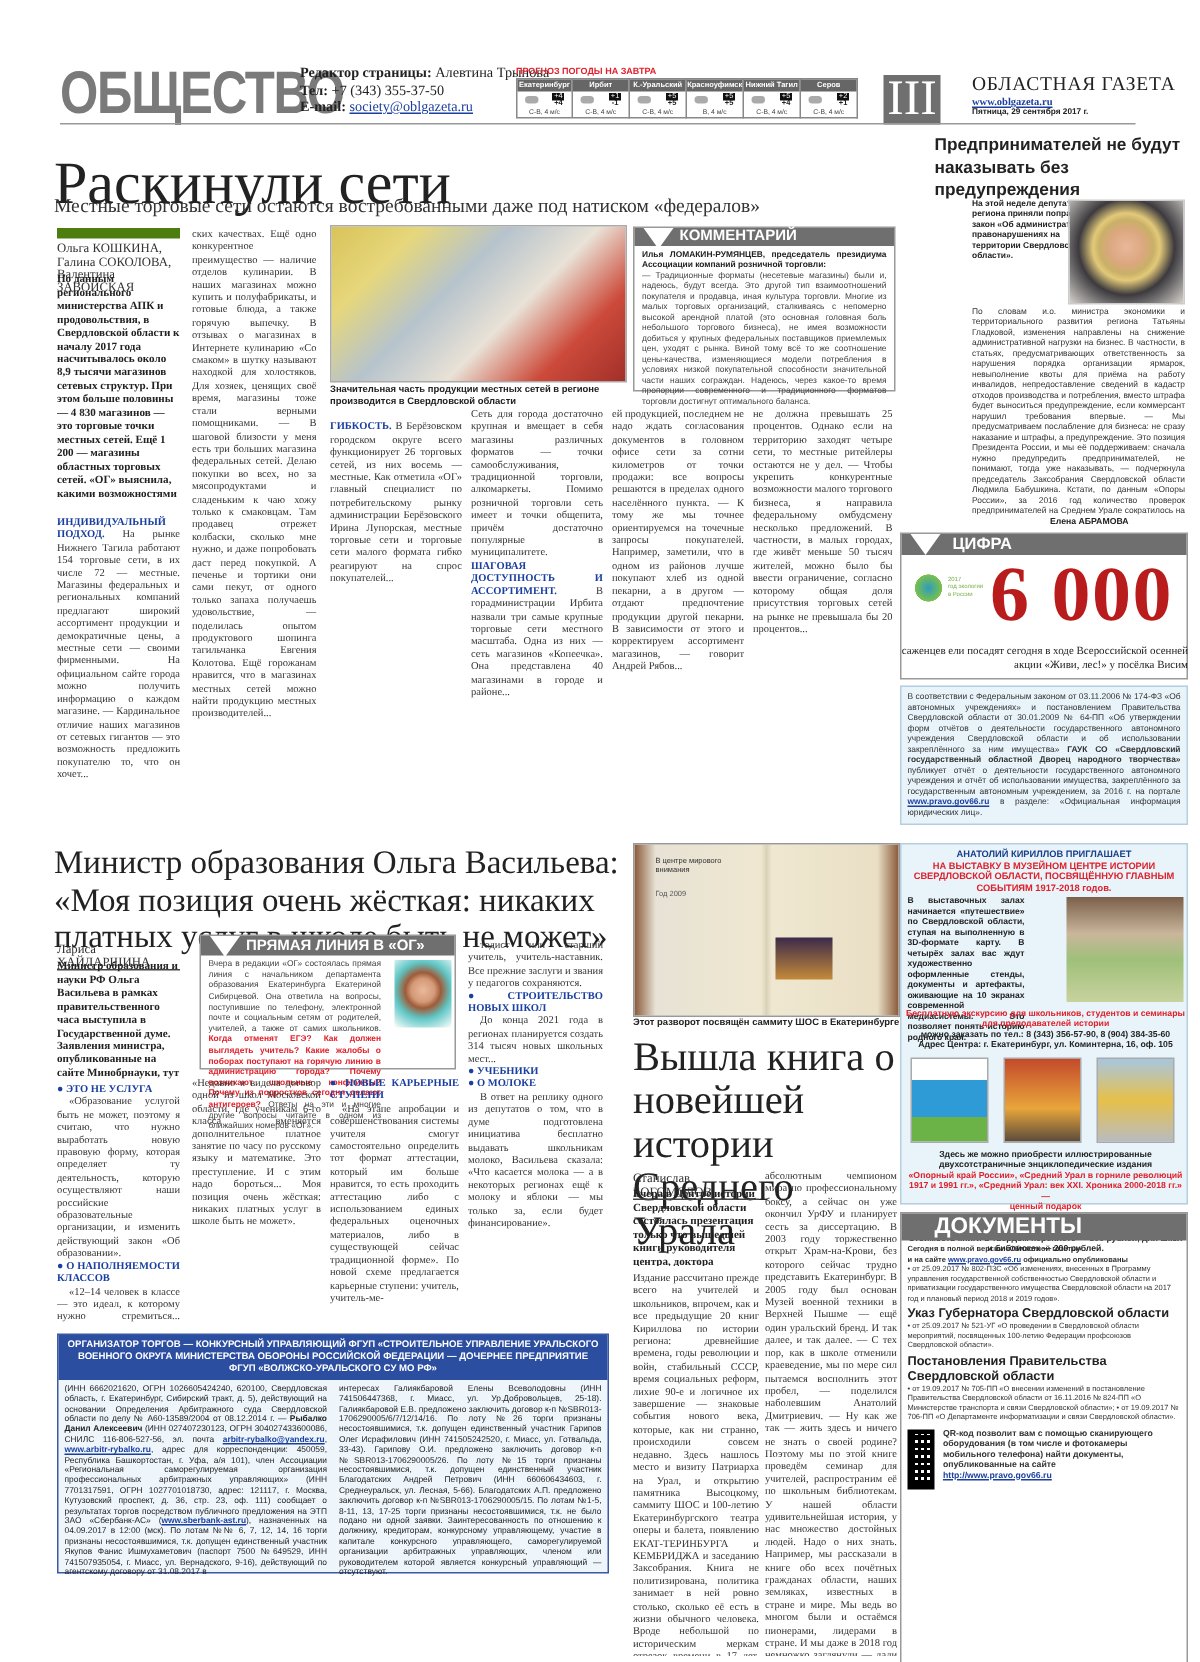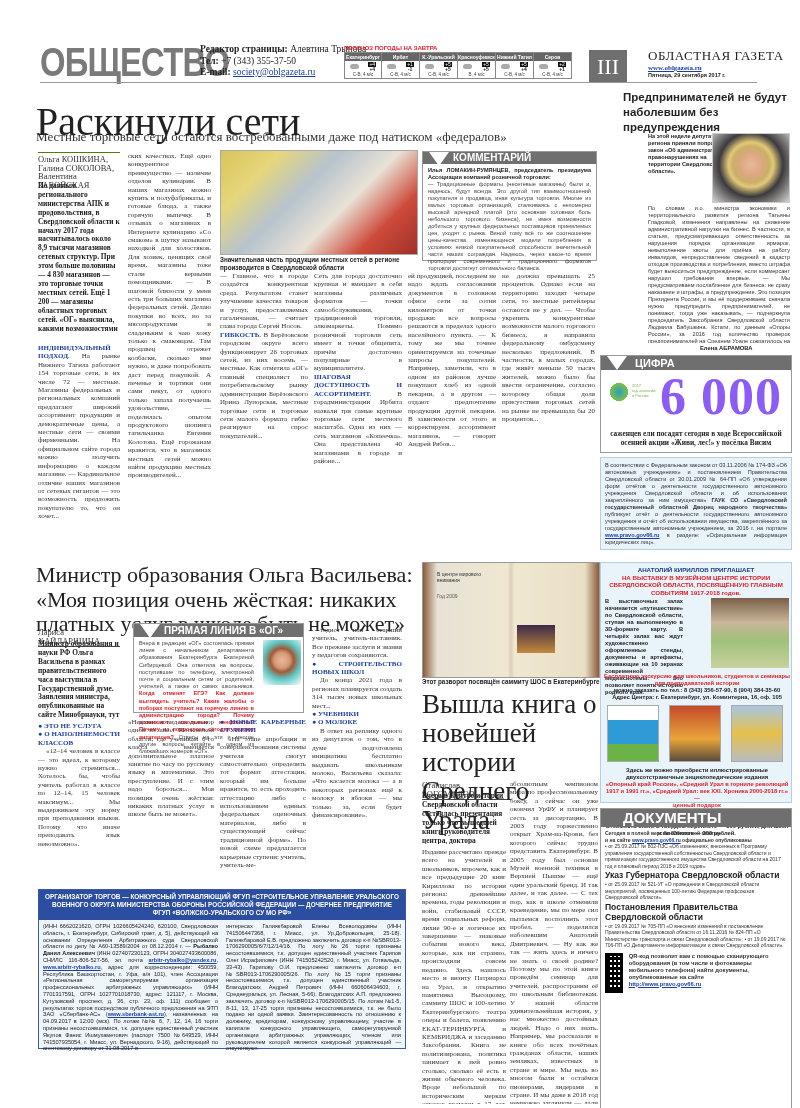--- a/index.html
+++ b/index.html
@@ -20,7 +20,7 @@
 .wtemp{font-size:5px;line-height:5px}
 .wtemp span{display:block;background:#111;color:#fff;padding:0 1px}
 .wwind{font-size:4.5px;color:#444;padding-bottom:1px}
-.pagenum{left:589px;top:50px;width:38px;height:33px;background:#6f6f6f;color:#fff;font-family:"Liberation Serif",serif;font-size:22px;line-height:33px;text-align:center}
+.pagenum{left:589px;top:50px;width:38px;height:33px;background:#6f6f6f;color:#fff;font-family:"Liberation Serif",serif;font-size:33px;line-height:33px;text-align:center}
 .masthead{left:648px;top:48px;font-family:"Liberation Serif",serif}
 .masthead .t{font-size:13px;letter-spacing:.5px}
 .masthead a{font-size:7px;color:#1a3fa0;text-decoration:underline;font-weight:bold;display:block}

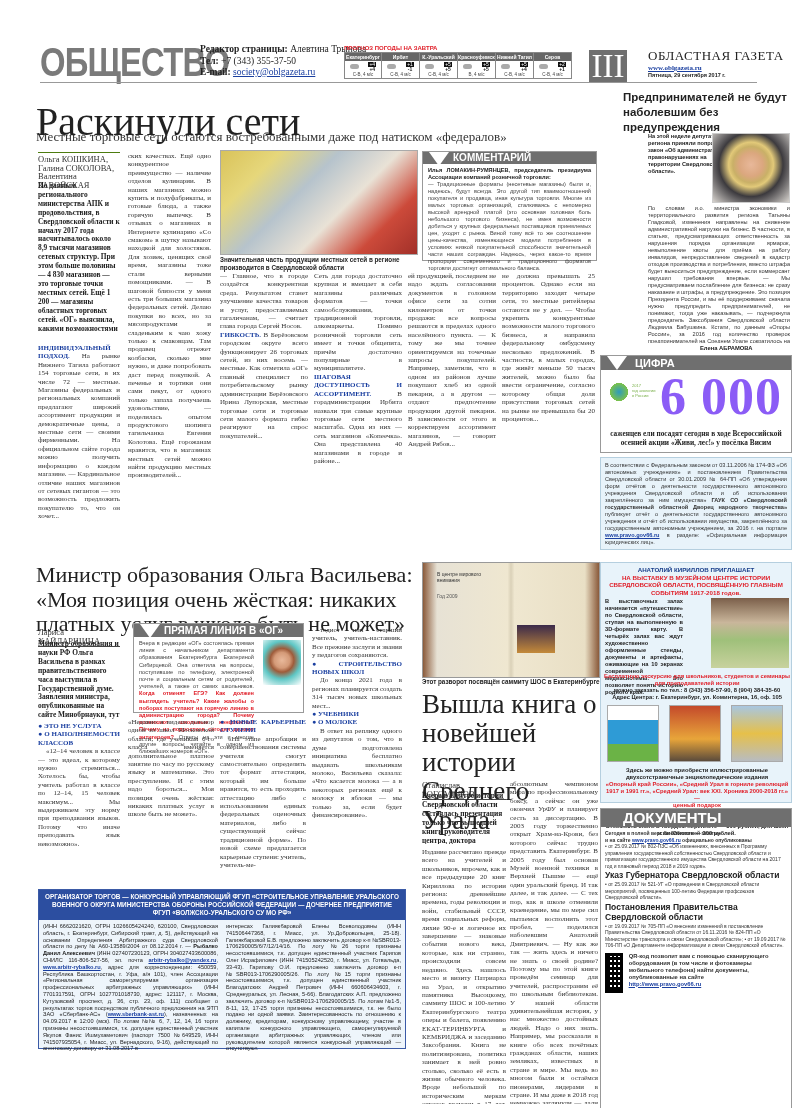--- a/index.html
+++ b/index.html
@@ -196,7 +196,7 @@
 <div class="abs col" style="left:408px;top:272px;width:88px;height:282px">ей продукцией, последнем не надо ждать согласования документов в головном офисе сети за сотни километров от точки продажи: все вопросы решаются в пределах одного населённого пункта. — К тому же мы точнее ориентируемся на точечные запросы покупателей. Например, заметили, что в одном из районов лучше покупают хлеб из одной пекарни, а в другом — отдают предпочтение продукции другой пекарни. В зависимости от этого и корректируем ассортимент магазинов, — говорит Андрей Рябов...</div>
 <div class="abs col" style="left:502px;top:272px;width:93px;height:282px">не должна превышать 25 процентов. Однако если на территорию заходят четыре сети, то местные ритейлеры остаются не у дел. — Чтобы укрепить конкурентные возможности малого торгового бизнеса, я направила федеральному омбудсмену несколько предложений. В частности, в малых городах, где живёт меньше 50 тысяч жителей, можно было бы ввести ограничение, согласно которому общая доля присутствия торговых сетей на рынке не превышала бы 20 процентов...</div>
 
-<div class="abs sidebarh" style="width:170px">Предпринимателей не будут наболевшим без предупреждения</div>
+<div class="abs sidebarh" style="width:170px">Предпринимателей не будут наказывать без предупреждения</div>
 <div class="abs sidelead">На этой неделе депутаты региона приняли поправки в закон «Об административных правонарушениях на территории Свердловской области».</div>
 <div class="abs sidephoto"></div>
 <div class="abs sidebody" style="height:138px;overflow:hidden">По словам и.о. министра экономики и территориального развития региона Татьяны Гладковой, изменения направлены на снижение административной нагрузки на бизнес. В частности, в статьях, предусматривающих ответственность за нарушения порядка организации ярмарок, невыполнение квоты для приёма на работу инвалидов, непредоставление сведений в кадастр отходов производства и потребления, вместо штрафа будет выноситься предупреждение, если коммерсант нарушил требования впервые. — Мы предусматриваем послабление для бизнеса: не сразу наказание и штрафы, а предупреждение. Это позиция Президента России, и мы её поддерживаем: сначала нужно предупредить предпринимателей, не понимают, тогда уже наказывать, — подчеркнула председатель Заксобрания Свердловской области Людмила Бабушкина. Кстати, по данным «Опоры России», за 2016 год количество проверок предпринимателей на Среднем Урале сократилось на четверть — с 13 до 10 тысяч.</div>

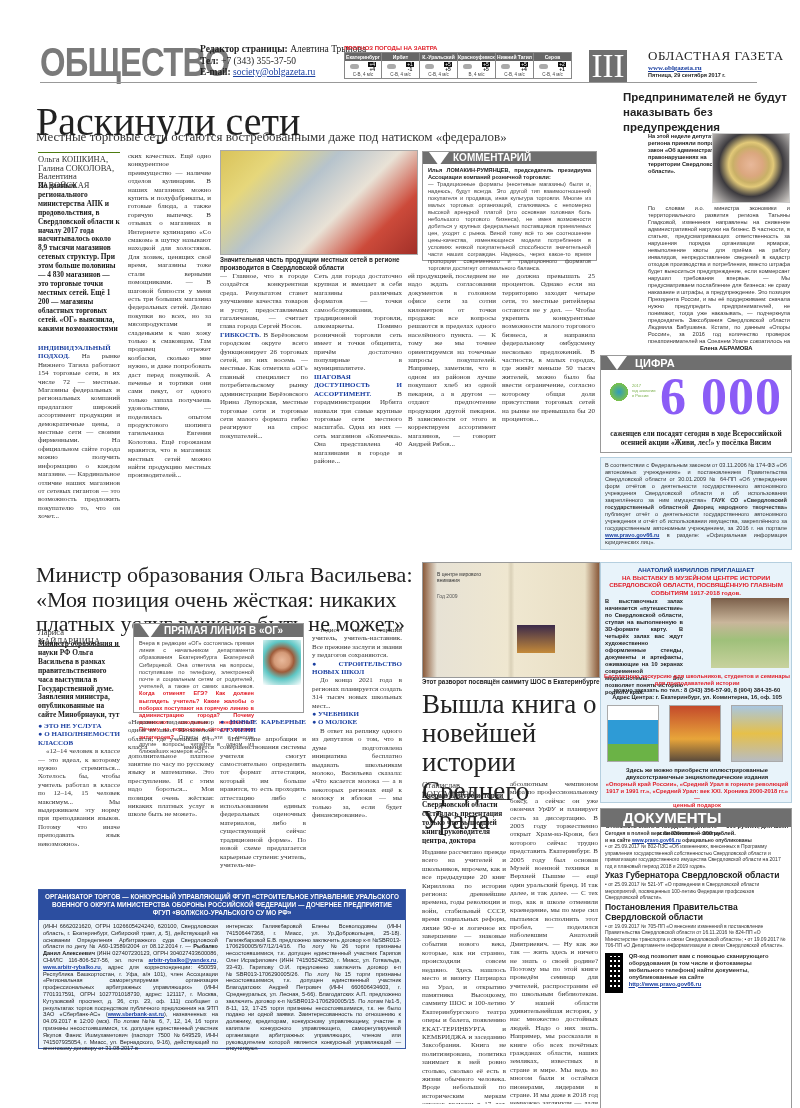--- a/index.html
+++ b/index.html
@@ -31,7 +31,7 @@
 .col{font-family:"Liberation Serif",serif;font-size:7px;line-height:8.4px;color:#333;text-align:justify;overflow:hidden}
 .col p{text-indent:8px}
 .lead{font-family:"Liberation Serif",serif;font-weight:bold;font-size:7.4px;line-height:8.9px;color:#222;overflow:hidden}
-.author{font-family:"Liberation Serif",serif;font-size:8.5px;line-height:9px;border-top:1px solid #4d7c0f;padding-top:2px;color:#333}
+.author{font-family:"Liberation Serif",serif;font-size:8.5px;line-height:9px;border-top:7px solid #4d7c0f;padding-top:2px;color:#333}
 .blueh{color:#1a3fa0;font-weight:bold}
 .photo{background:linear-gradient(135deg,#d9c35a 0%,#e6d77b 20%,#b6c3cc 40%,#e9e2d6 60%,#cc4a3a 80%,#a23029 100%);border:1px solid #aaa}
 .caption{font-family:"Liberation Sans",sans-serif;font-weight:bold;font-size:6.3px;line-height:7.5px;color:#222}

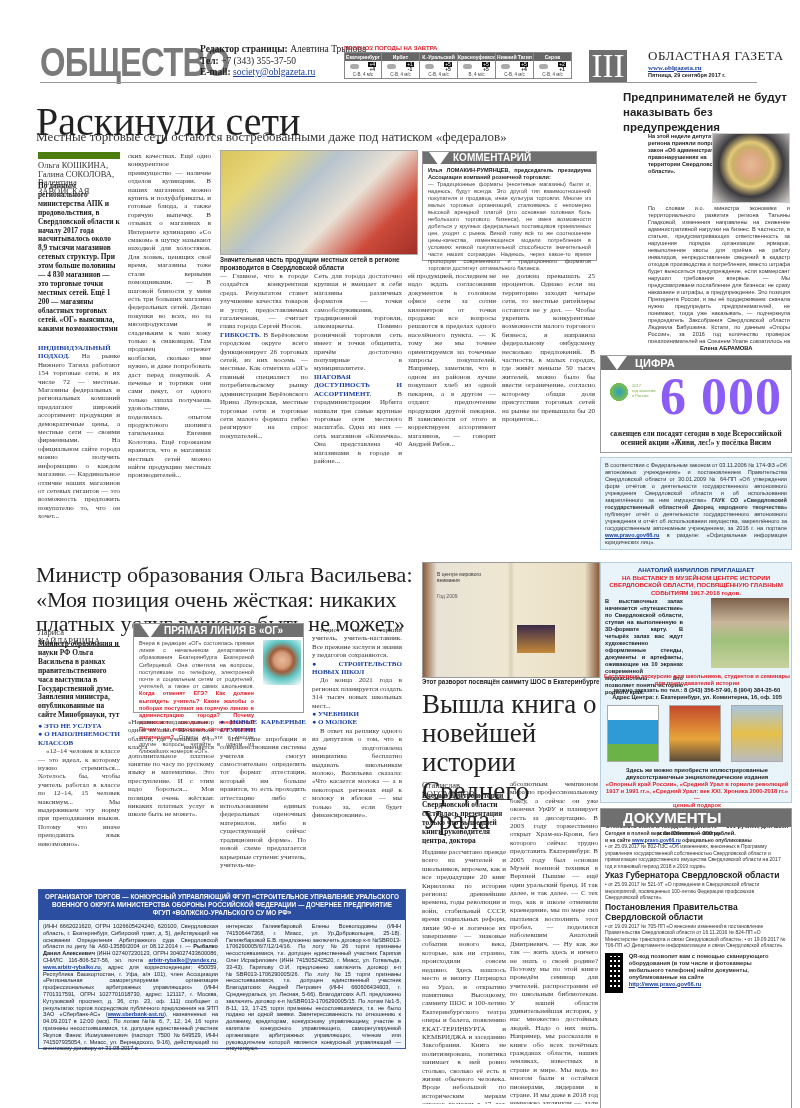--- a/index.html
+++ b/index.html
@@ -184,7 +184,7 @@
 </div>
 
 <div class="abs col" style="left:220px;top:272px;width:88px;height:282px">
-  <span>— Главное, что в городе создаётся конкурентная среда. Результатом станет улучшение качества товаров и услуг, предоставляемых гагаличанам, — считает глава города Сергей Носов.</span><br>
+  <br>
   <span class="blueh">ГИБКОСТЬ.</span>
   <span>В Берёзовском городском округе всего функционирует 26 торговых сетей, из них восемь — местные. Как отметила «ОГ» главный специалист по потребительскому рынку администрации Берёзовского Ирина Лупорская, местные торговые сети и торговые сети малого формата гибко реагируют на спрос покупателей...</span>
 </div>

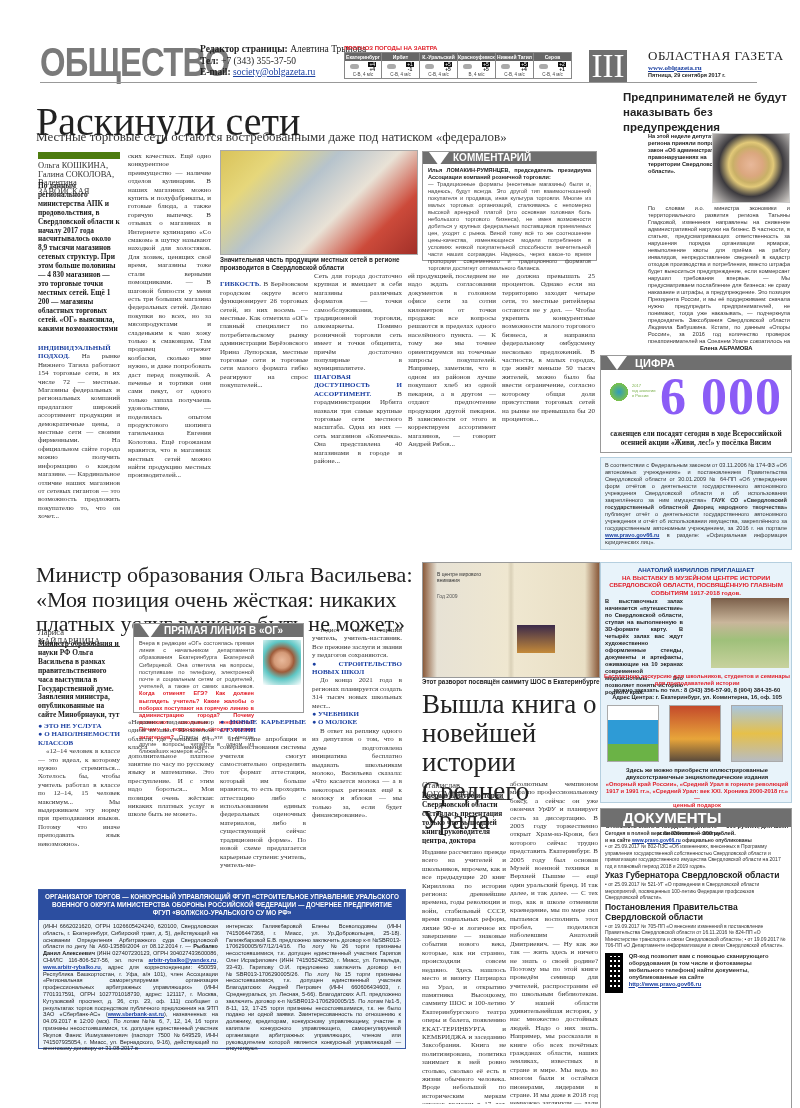--- a/index.html
+++ b/index.html
@@ -48,7 +48,7 @@
 .sideauthor{left:700px;top:345px;font-family:"Liberation Sans",sans-serif;font-weight:bold;font-size:5.8px}
 .cifra{left:600px;top:355px;width:192px;height:98px;border:1px solid #999}
 .cifra .boxhead{height:14px;font-size:11px;line-height:14px;padding-left:34px}
-.big6000{left:640px;top:372px;font-family:"Liberation Serif",serif;font-weight:bold;font-size:52px;color:#8b5cf6;line-height:50px;letter-spacing:1px}
+.big6000{left:640px;top:372px;font-family:"Liberation Serif",serif;font-weight:bold;font-size:52px;color:#b91c1c;line-height:50px;letter-spacing:1px}
 .eco{left:608px;top:382px;width:22px;height:20px;border-radius:50%;background:radial-gradient(circle,#2e9bbd 0%,#7ac14a 60%,#fff 62%)}
 .ecotxt{left:616px;top:383px;font-family:"Liberation Sans",sans-serif;font-size:4px;color:#7ab04a;width:24px;line-height:5px}
 .cifratxt{left:600px;top:430px;width:192px;text-align:center;font-family:"Liberation Serif",serif;font-weight:bold;font-size:7.3px;line-height:8.5px}

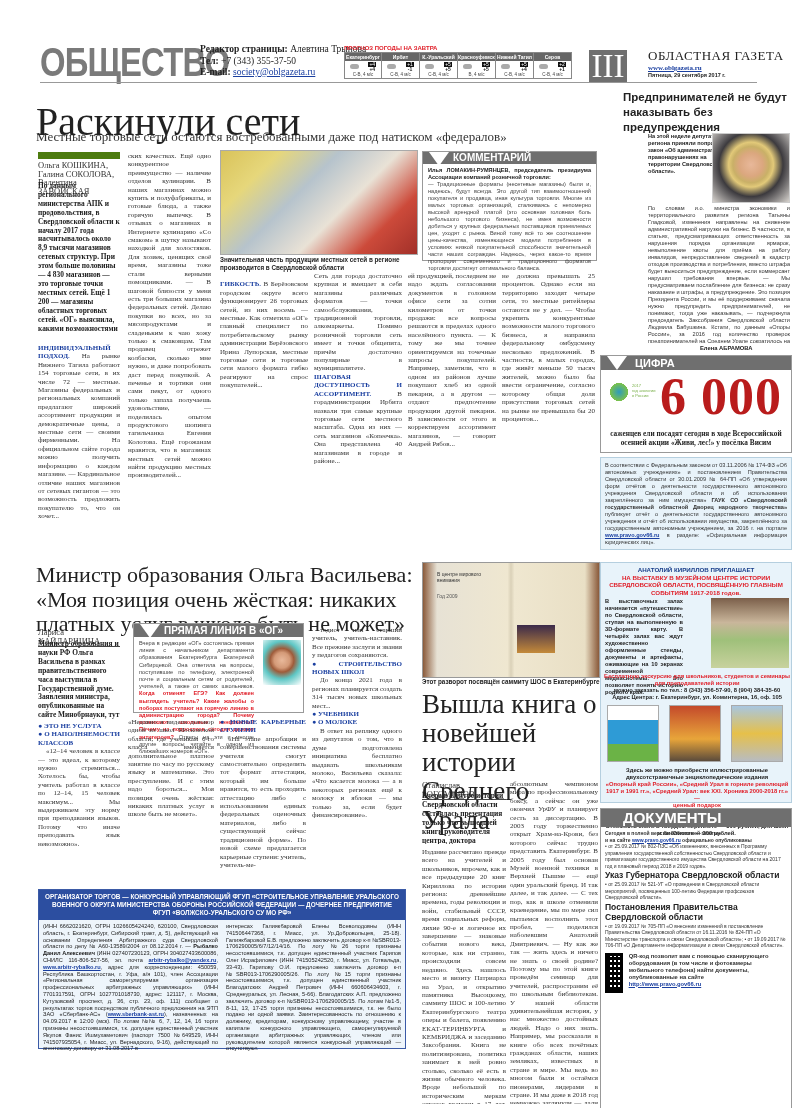--- a/index.html
+++ b/index.html
@@ -51,7 +51,7 @@
 .big6000{left:640px;top:372px;font-family:"Liberation Serif",serif;font-weight:bold;font-size:52px;color:#b91c1c;line-height:50px;letter-spacing:1px}
 .eco{left:608px;top:382px;width:22px;height:20px;border-radius:50%;background:radial-gradient(circle,#2e9bbd 0%,#7ac14a 60%,#fff 62%)}
 .ecotxt{left:616px;top:383px;font-family:"Liberation Sans",sans-serif;font-size:4px;color:#7ab04a;width:24px;line-height:5px}
-.cifratxt{left:600px;top:430px;width:192px;text-align:center;font-family:"Liberation Serif",serif;font-weight:bold;font-size:7.3px;line-height:8.5px}
+.cifratxt{left:600px;top:430px;width:192px;text-align:right;font-family:"Liberation Serif",serif;font-weight:normal;font-size:7.3px;line-height:8.5px}
 .notice{left:600px;top:457px;width:192px;height:93px;background:#e8f3fa;border:1px solid #b5cfdf;padding:4px;font-family:"Liberation Sans",sans-serif;font-size:5.6px;line-height:7px;text-align:justify;color:#333}
 .notice a{color:#1a3fa0;font-weight:bold;text-decoration:underline}
 .expo{left:600px;top:562px;width:192px;height:241px;background:#e8f3fa;border:1px solid #b5cfdf}

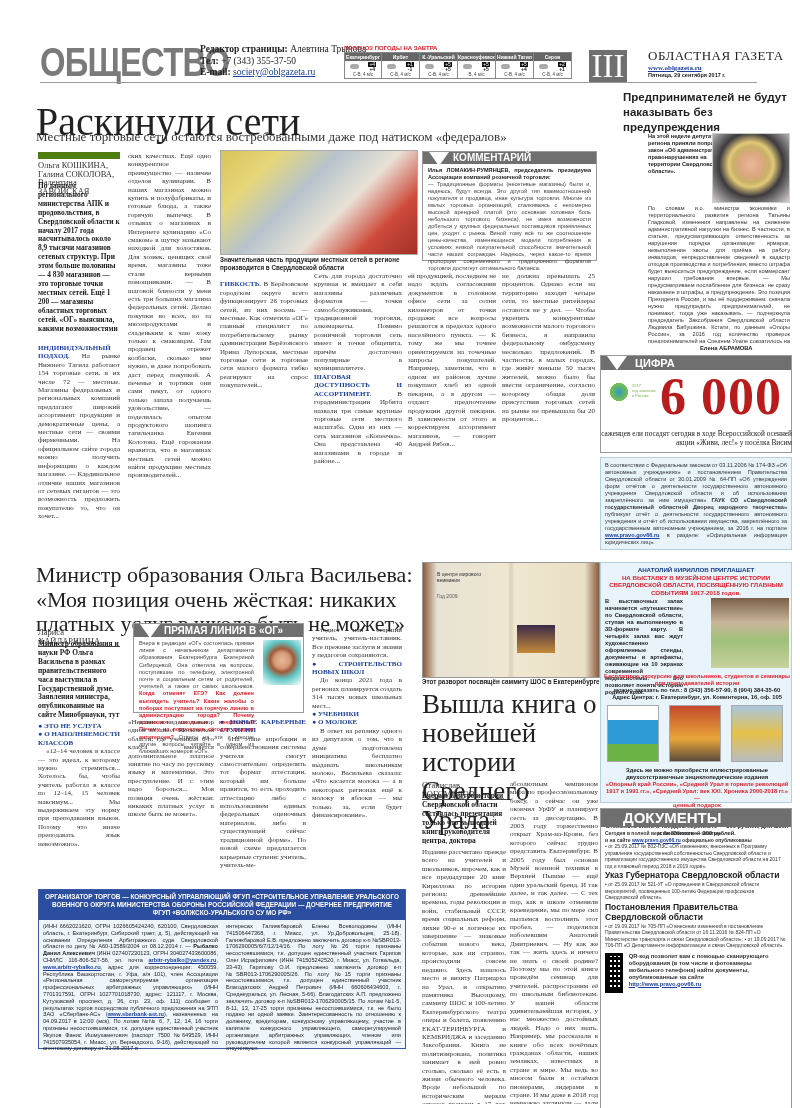--- a/index.html
+++ b/index.html
@@ -266,6 +266,7 @@
 <div class="abs lead" style="left:38px;top:640px;width:82px;height:80px">Министр образования и науки РФ Ольга Васильева в рамках правительственного часа выступила в Государственной думе. Заявления министра, опубликованные на сайте Минобрнауки, тут же стали предметом обсуждения общественности — и родителей, и педагогов. «ОГ» публикует самые яркие из них.</div>
 <div class="abs col" style="left:38px;top:722px;width:82px;height:160px">
   <div class="blueh">● ЭТО НЕ УСЛУГА</div>
+  <p>«Образование услугой быть не может, поэтому я считаю, что нужно выработать новую правовую форму, которая определяет ту деятельность, которую осуществляют наши российские образовательные организации, и изменить действующий закон «Об образовании».</p>
   <div class="blueh">● О НАПОЛНЯЕМОСТИ КЛАССОВ</div>
   <p>«12–14 человек в классе — это идеал, к которому нужно стремиться... Хотелось бы, чтобы учитель работал в классе по 12–14, 15 человек максимум... Мы выдерживаем эту норму при преподавании языков. Потому что иначе преподавать язык невозможно».</p>
 

